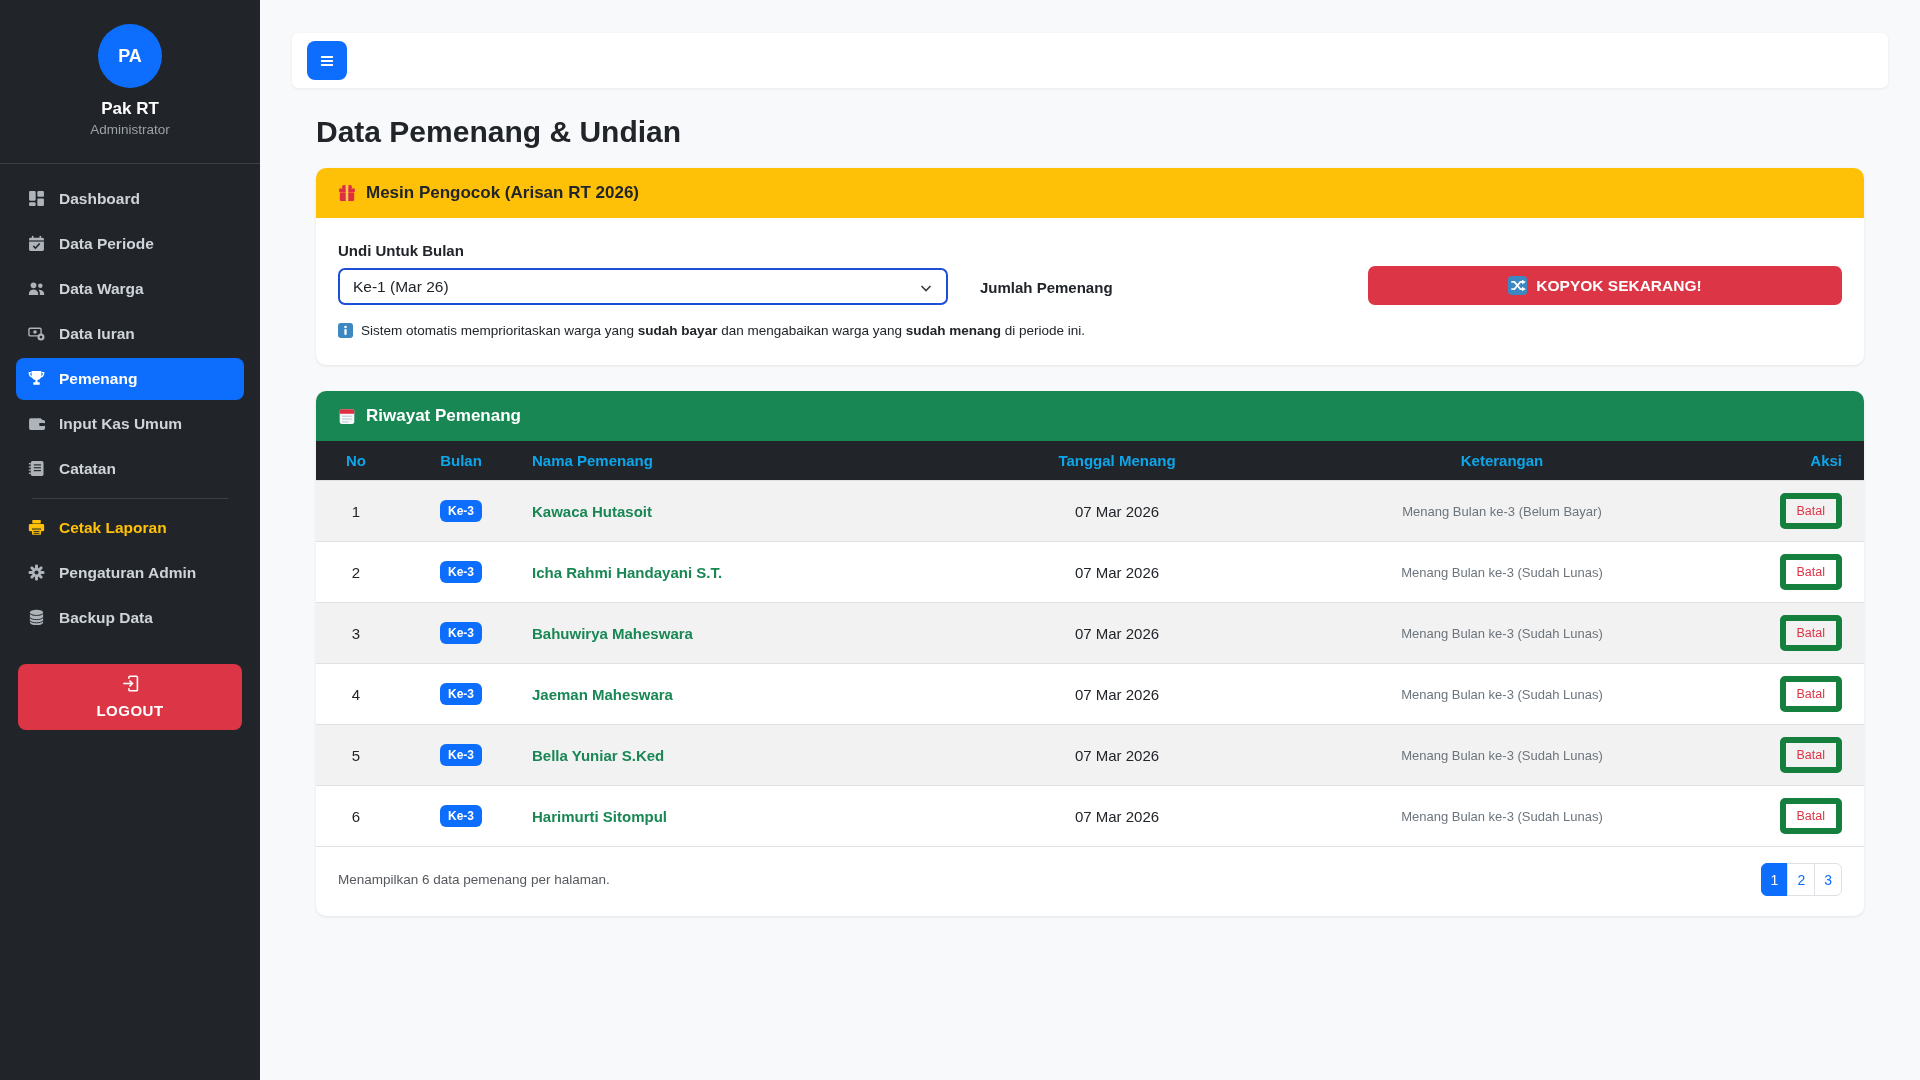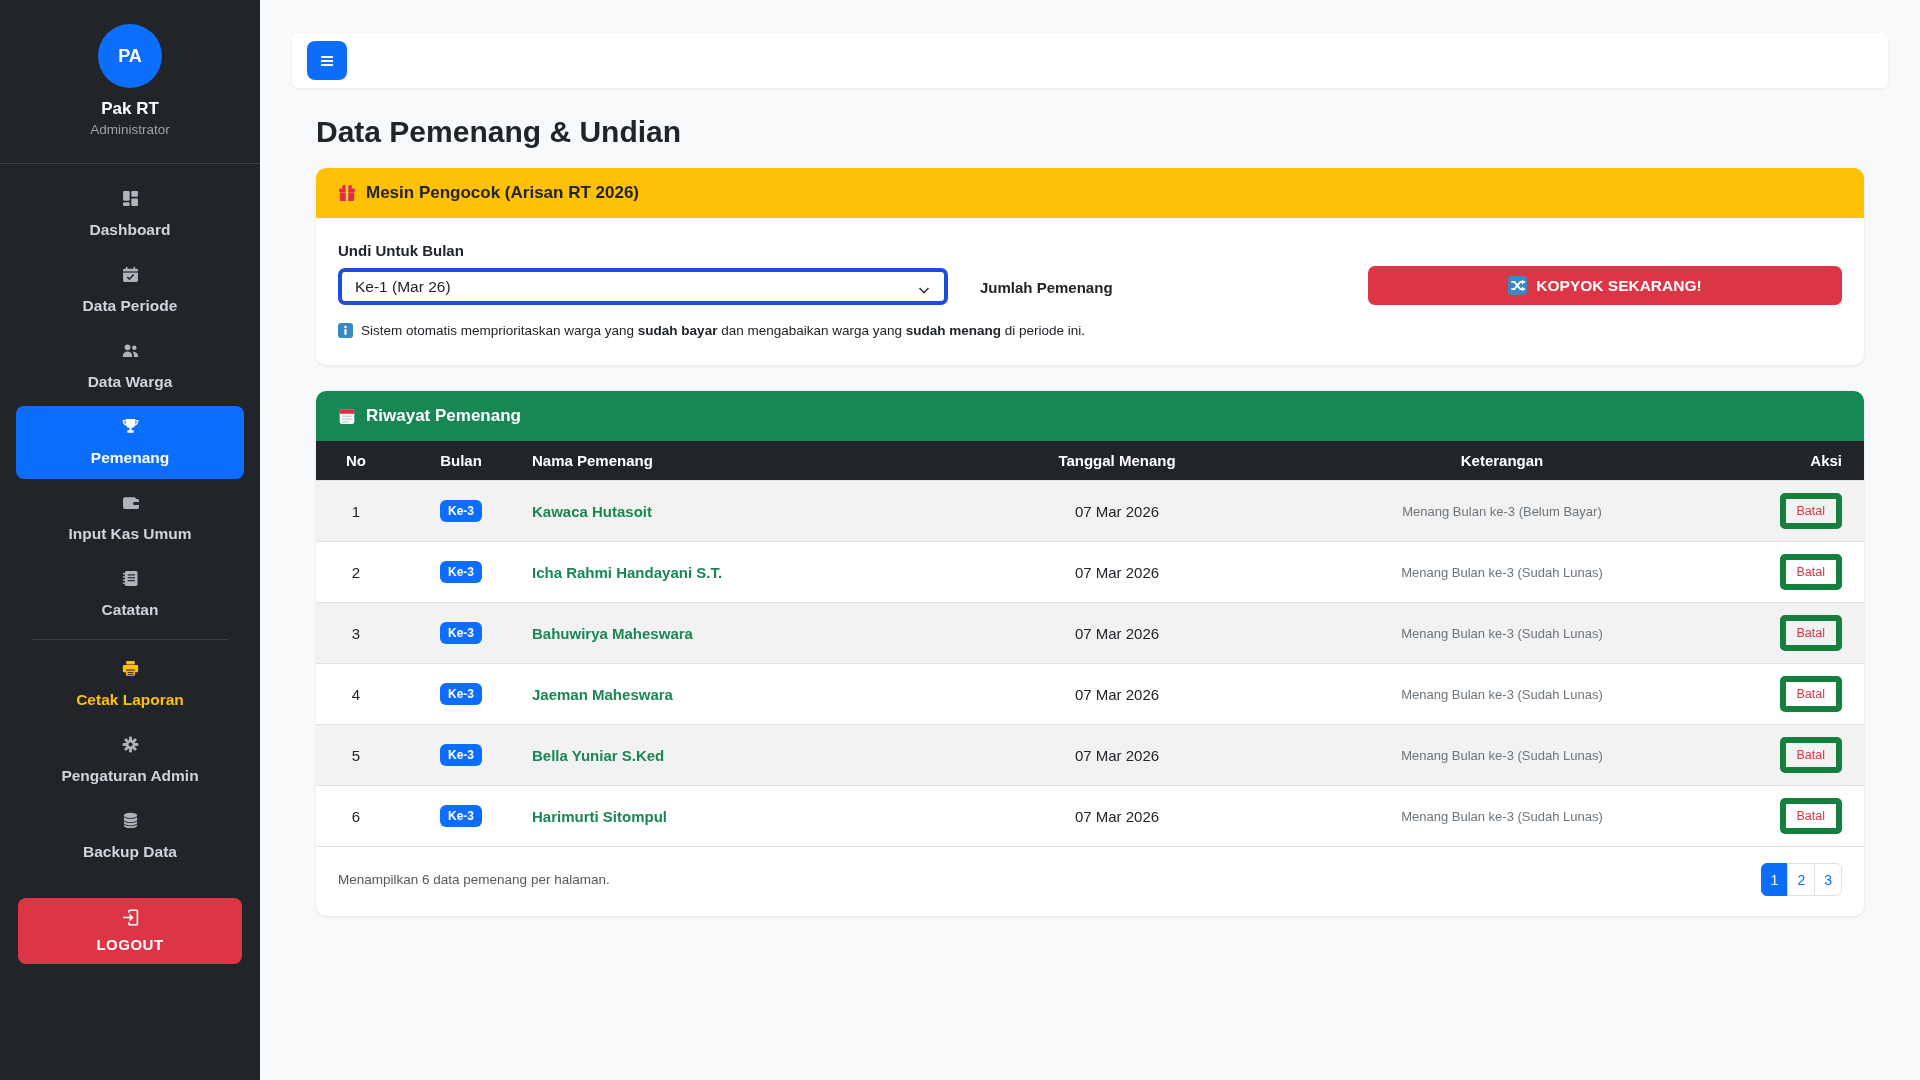--- a/index.html
+++ b/index.html
@@ -27,8 +27,8 @@
 
   .nav { padding:14px 16px 0; }
   .nav-item {
-    display:flex; align-items:center; gap:14px; padding:12px 12px; margin-bottom:3px;
-    border-radius:8px; font-size:15.5px; font-weight:600; color:#ced4da; cursor:pointer;flex-direction:column;
+    display:flex; gap:14px; padding:12px 12px; margin-bottom:3px;
+    border-radius:8px; font-size:15.5px; font-weight:600; color:#ced4da; cursor:pointer;
   }
   .nav-item .icon { width:17px; color:#aeb4ba; }
   .nav-item.active { background:#0d6efd; color:#fff; }

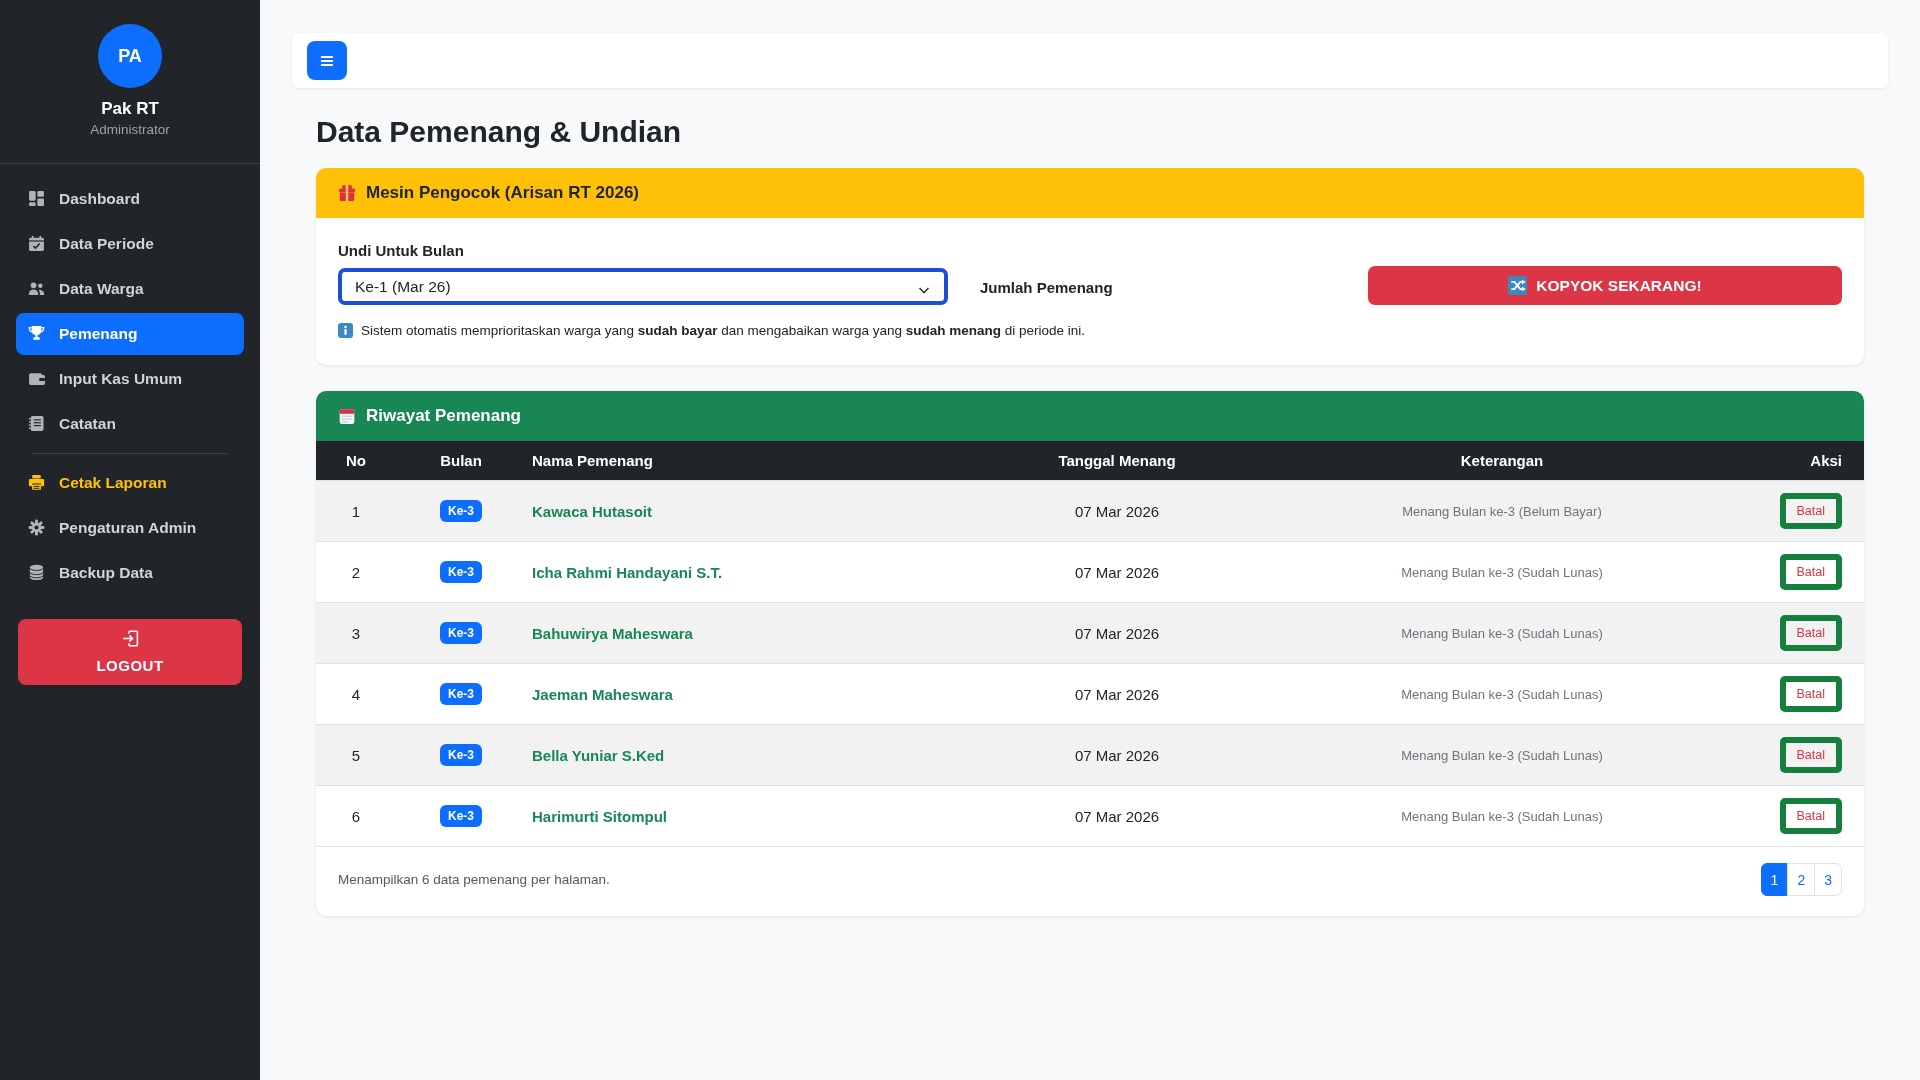--- a/index.html
+++ b/index.html
@@ -77,7 +77,7 @@
   .field-count { width:358px; margin-left:32px; }
   .field-label { font-size:15px; font-weight:700; margin-bottom:9px; }
   .select {
-    position:relative; height:37px; border:4px solid #1d4ed8; border-radius:7px;
+    position:relative; height:37px; border:2px solid #1d4ed8; border-radius:7px;
     background:#fff; display:flex; align-items:center; padding:0 36px 0 13px;
     font-size:15.5px; color:#212529; cursor:pointer;
   }

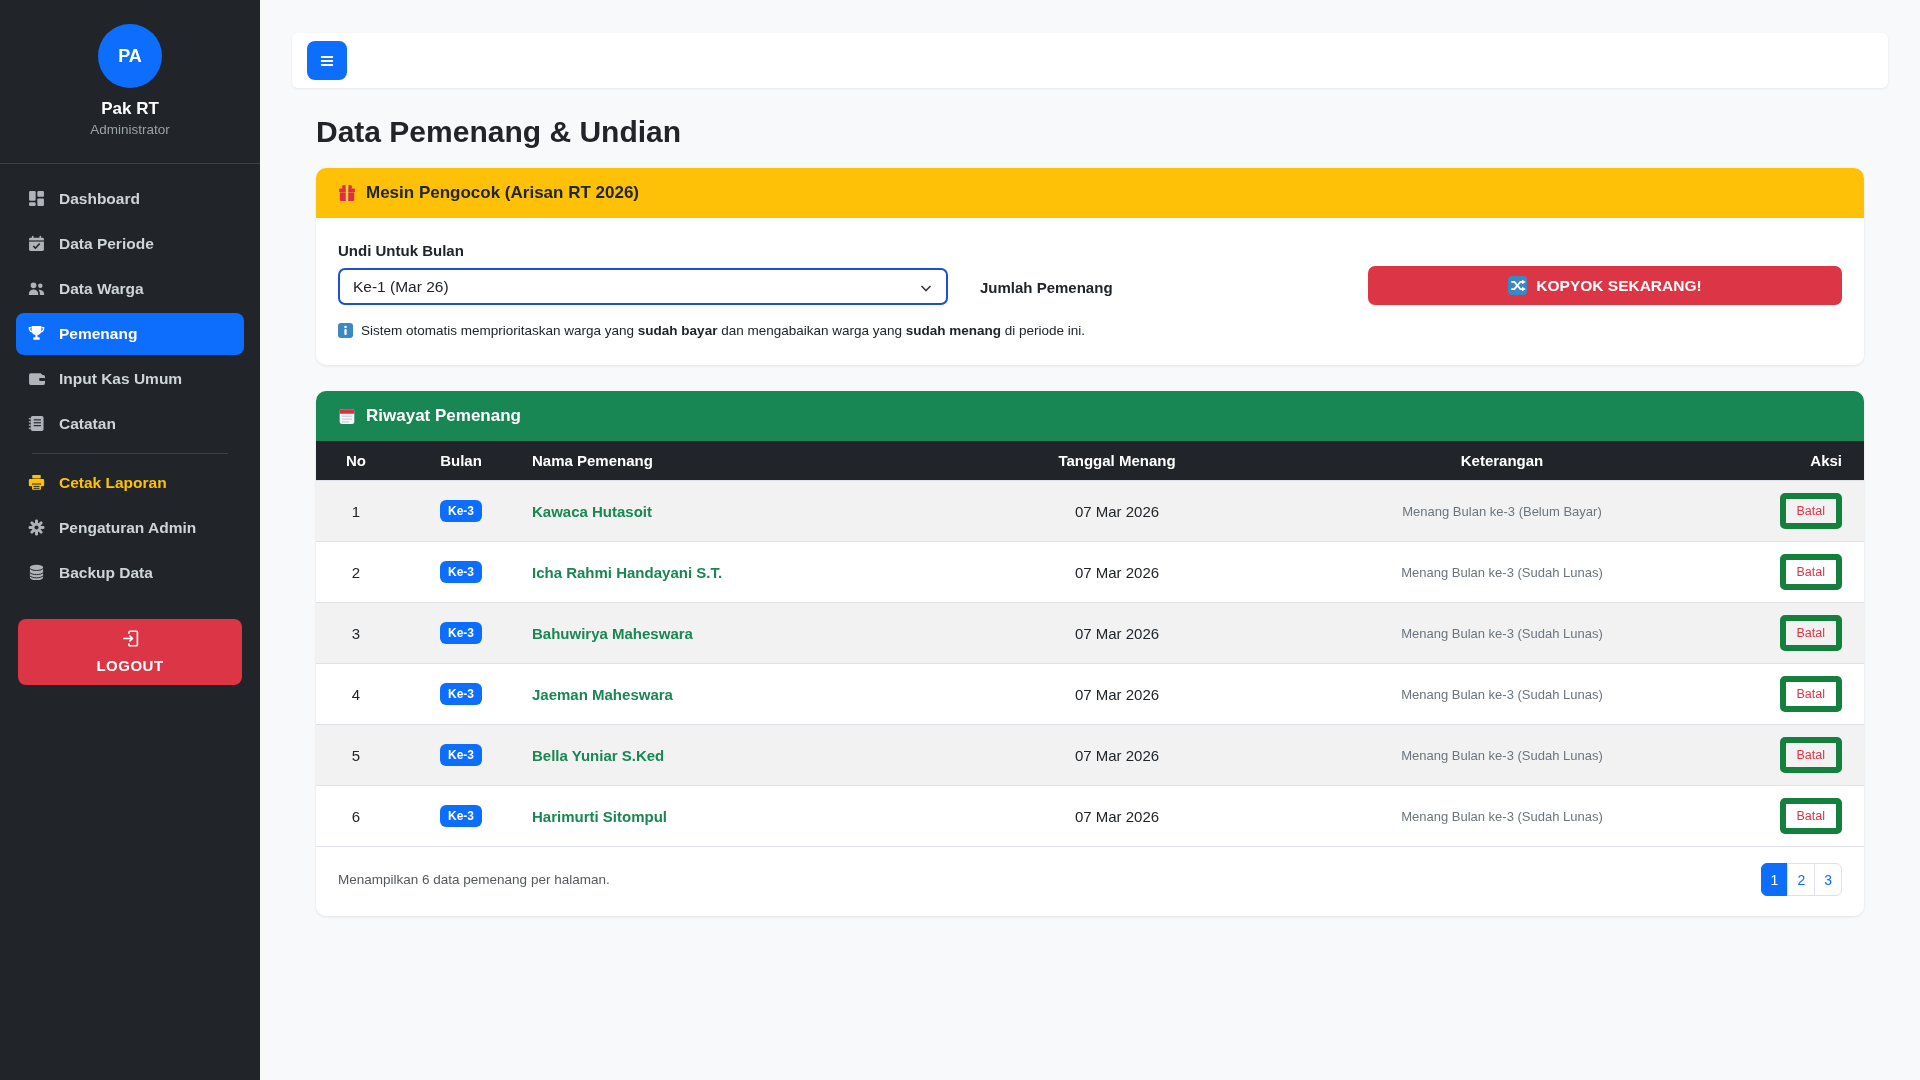--- a/index.html
+++ b/index.html
@@ -176,6 +176,17 @@
           </svg>
       </span>
       <span>Data Warga</span>
+    </div>
+    <div class="nav-item">
+      <span class="icon">
+        <svg width="17" height="17" viewBox="0 0 16 16" fill="currentColor">
+            <rect x="0.9" y="3" width="11.4" height="7.2" rx="1.1" fill="none" stroke="currentColor" stroke-width="1.3"></rect>
+            <circle cx="6.6" cy="6.6" r="1.7"></circle>
+            <circle cx="12.2" cy="11.4" r="3.3"></circle>
+            <circle cx="12.2" cy="11.4" r="1.3" fill="#212529"></circle>
+          </svg>
+      </span>
+      <span>Data Iuran</span>
     </div>
     <div class="nav-item active">
       <span class="icon">

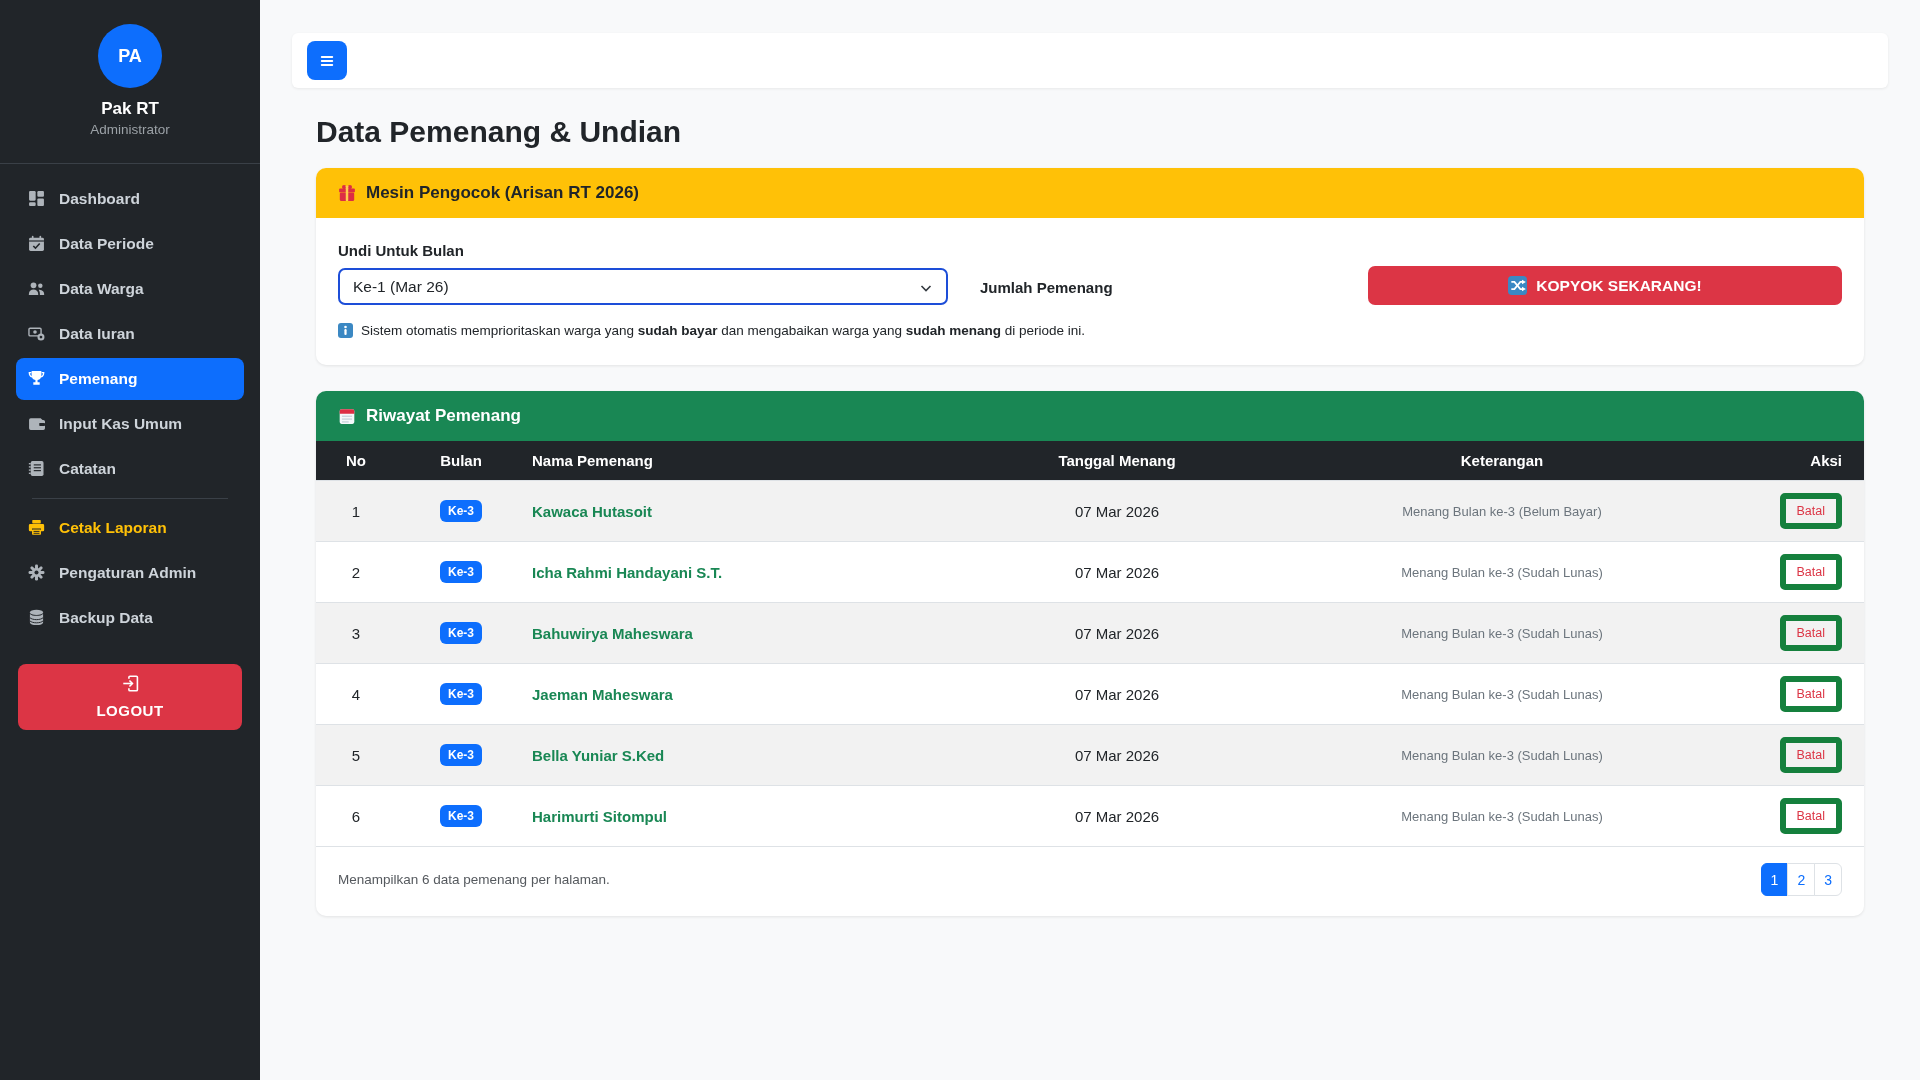--- a/index.html
+++ b/index.html
@@ -95,7 +95,7 @@
   .card-winners { margin-top:26px; }
   table { width:100%; border-collapse:collapse; font-size:15px; }
   thead th {
-    background:#212529; color:#ffffff; font-weight:700; padding:11px 8px; font-size:15px;
+    background:#212529; color:#0ea5e9; font-weight:700; padding:11px 8px; font-size:15px;
   }
   col.c-no { width:80px; } col.c-bulan { width:130px; } col.c-tanggal { width:320px; }
   col.c-ket { width:450px; } col.c-aksi { width:137px; }

